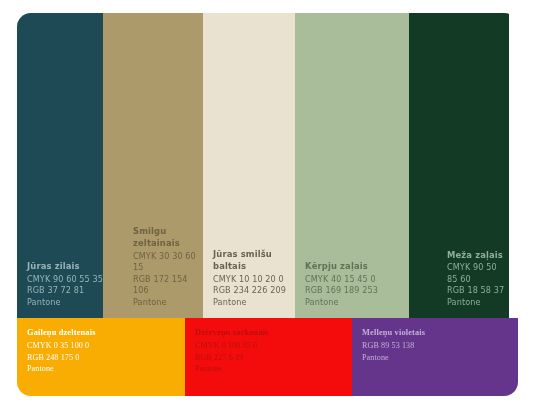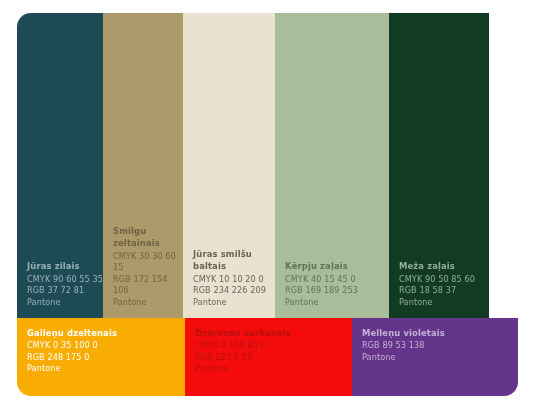--- a/index.html
+++ b/index.html
@@ -67,7 +67,7 @@
 
   
   .w-jura-zilais     { width: 86px; }
-  .w-smilgu          { width: 80px; }
+  .w-smilgu          { width: 100px; padding-left: 20px; }
   .w-smilsu-baltais  { width: 92px; }
   .w-kerpju          { width: 114px; }
   .w-meza            { width: 100px; }

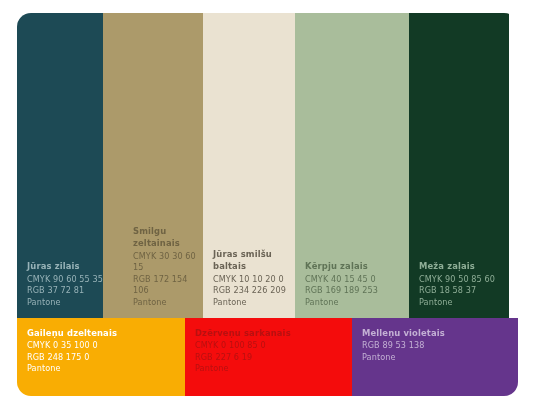--- a/index.html
+++ b/index.html
@@ -121,7 +121,7 @@
     </div>
 
     <div class="swatch w-meza" style="background:#123a25;">
-      <div class="swatch-info" style="color:#8fae97;">
+      <div class="swatch-info" style="color:#8fae97;margin-left:28px;">
         <div class="swatch-name">Meža zaļais</div>
         <div class="swatch-line">CMYK 90 50 85 60</div>
         <div class="swatch-line">RGB 18 58 37</div>

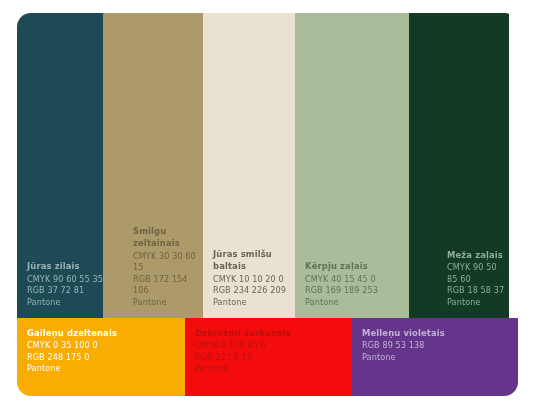--- a/index.html
+++ b/index.html
@@ -36,6 +36,7 @@
   }
   .row-bottom {
     height: 78px;
+    font-family: Liberation Serif, serif;
   }
 
   .swatch {

